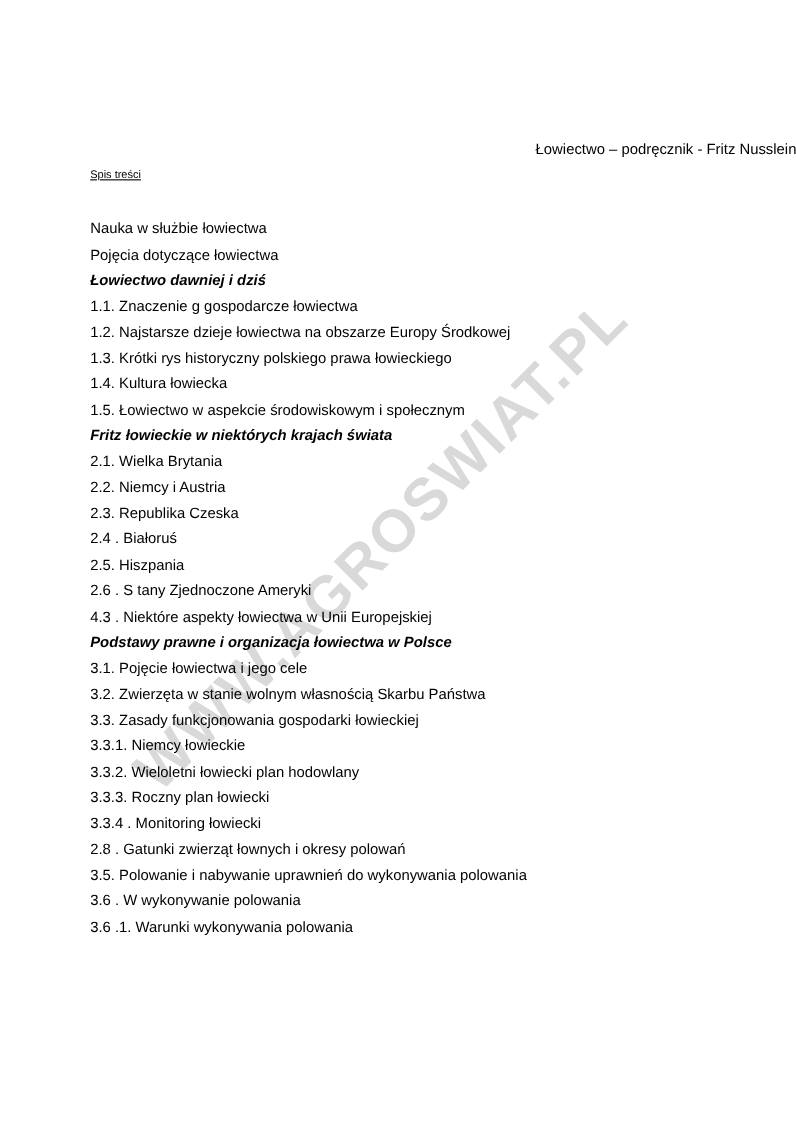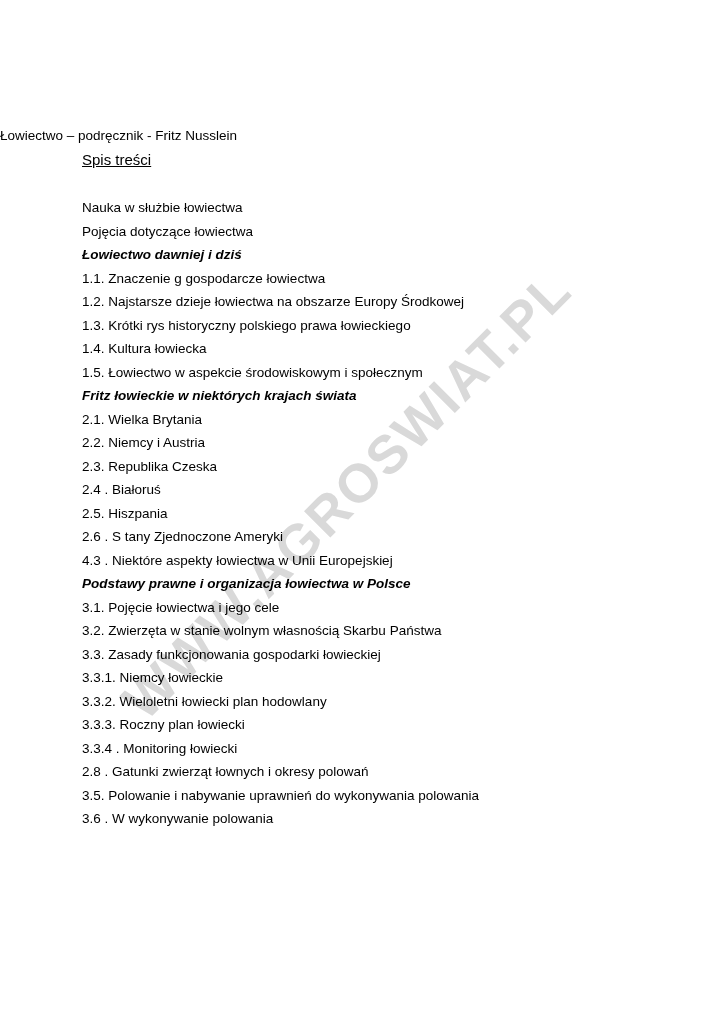--- a/index.html
+++ b/index.html
@@ -55,7 +55,7 @@
     left: 0;
     top: 128px;
     width: 724px;
-    text-align: left;
+    text-align: right;
     font-size: 13.5px;
     line-height: 16px;
   }

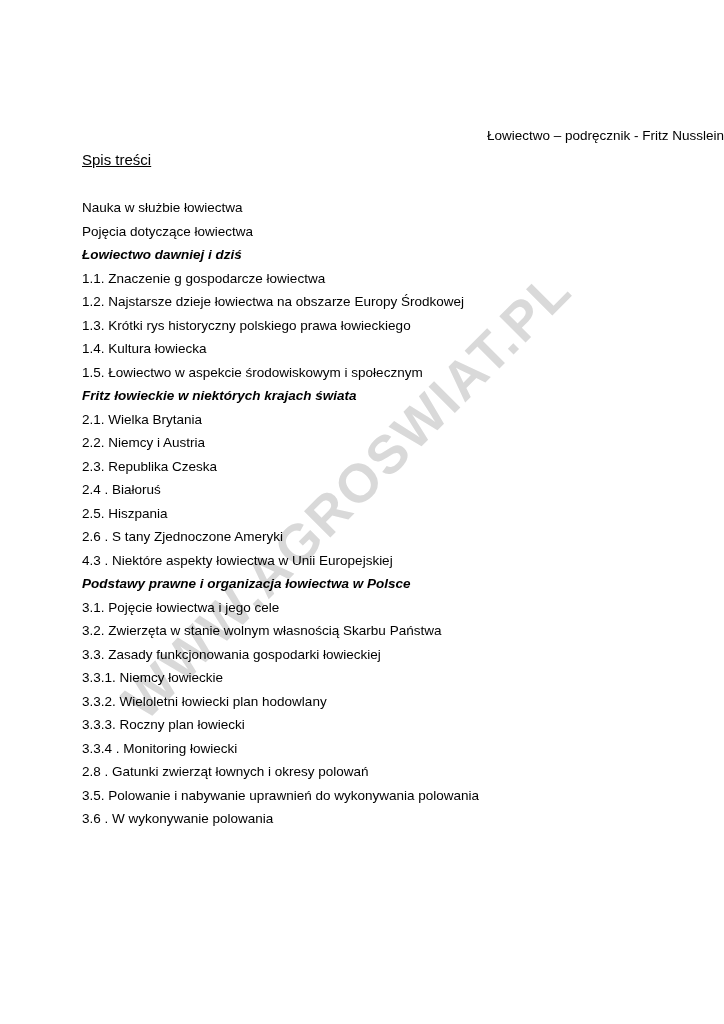--- a/index.html
+++ b/index.html
@@ -63,7 +63,7 @@
     position: absolute;
     left: 82px;
     top: 152px;
-    font-size: 15px;
+    font-size: 10px;
     line-height: 16px;
     text-decoration: underline;
   }

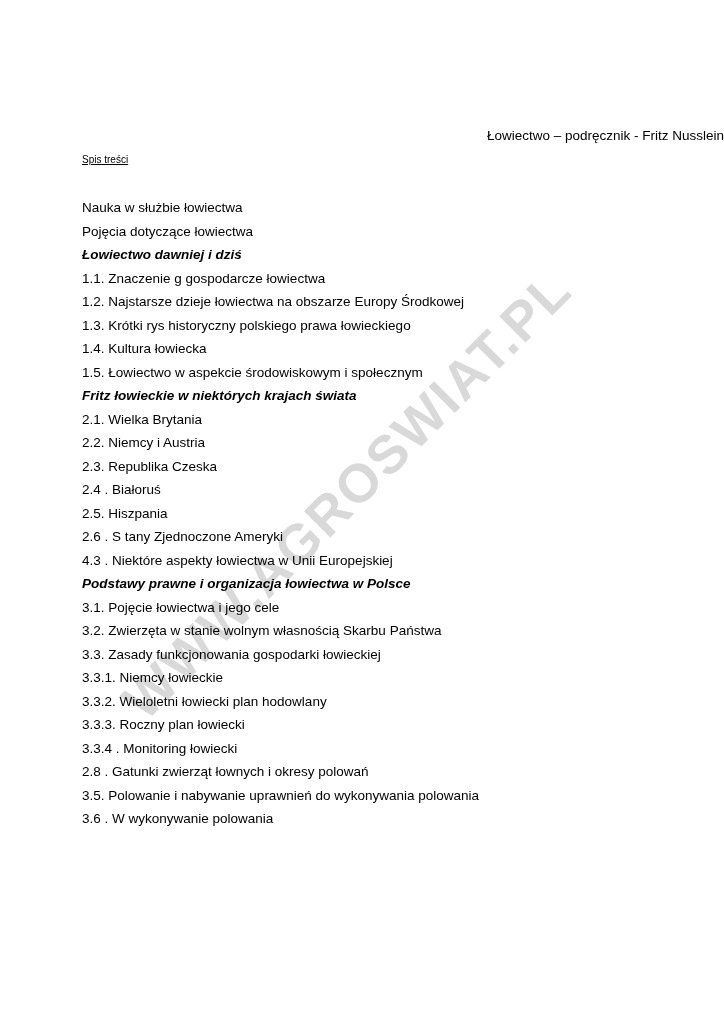--- a/index.html
+++ b/index.html
@@ -127,6 +127,7 @@
       <div class="toc-line">2.8 . Gatunki zwierząt łownych i okresy polowań</div>
       <div class="toc-line">3.5. Polowanie i nabywanie uprawnień do wykonywania polowania</div>
       <div class="toc-line">3.6 . W wykonywanie polowania</div>
+      <div class="toc-line">3.6 .1. Warunki wykonywania polowania</div>
     </div>
 
   </div>

